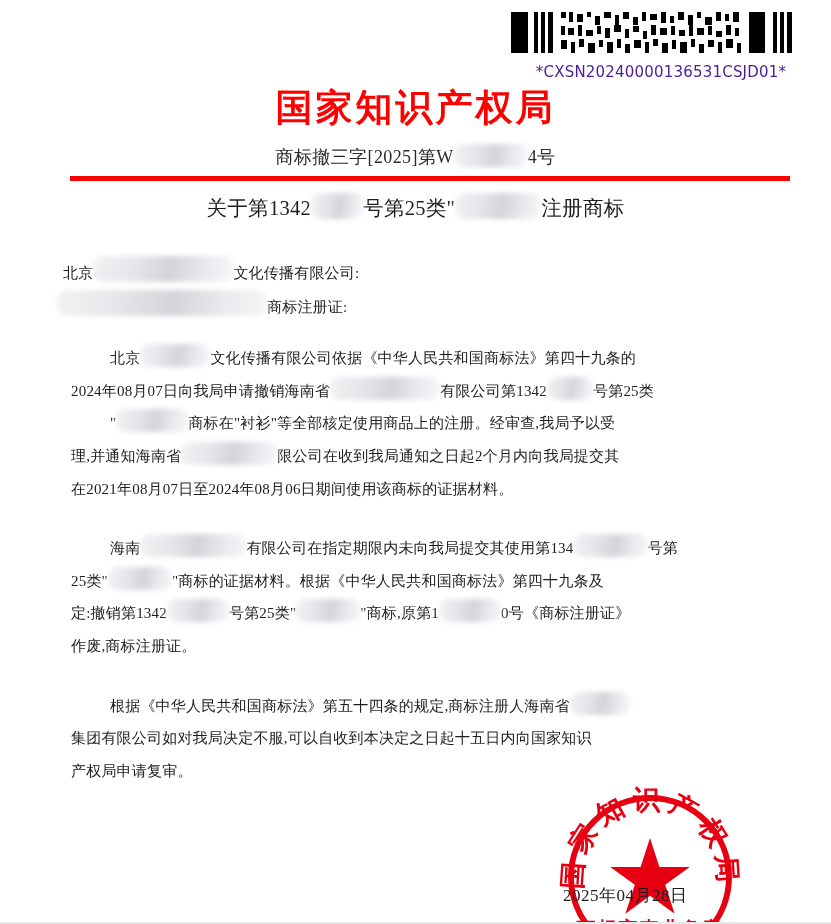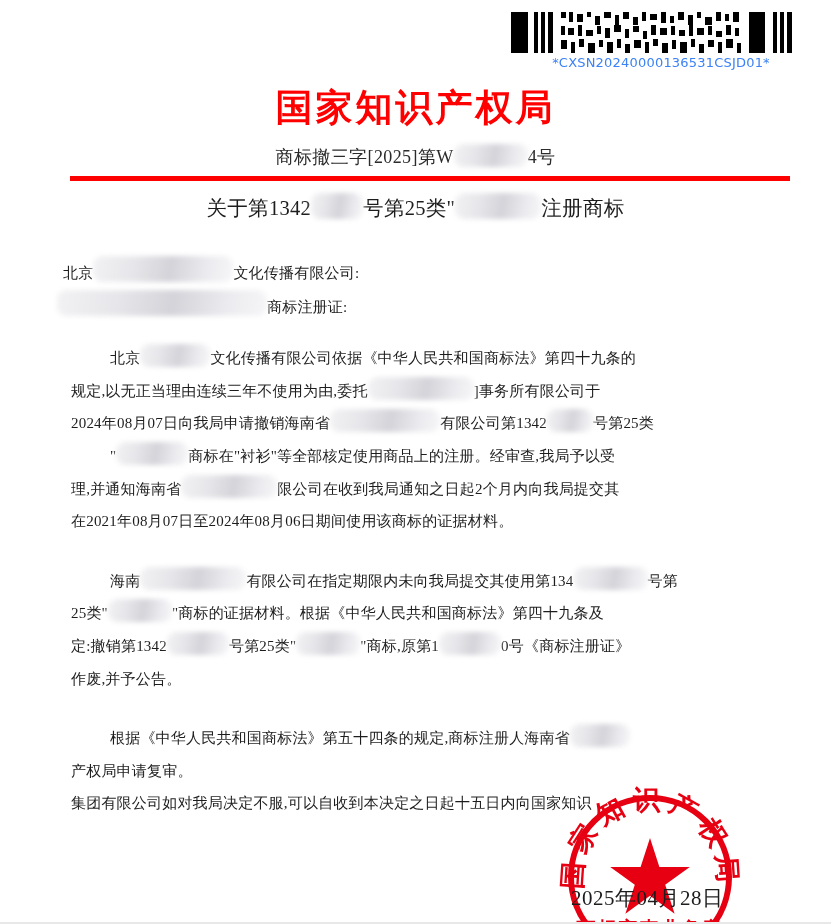--- a/index.html
+++ b/index.html
@@ -31,10 +31,10 @@
   }
   .barcode-text {
     font-family: "DejaVu Sans", "Liberation Sans", sans-serif;
-    font-size: 13px;
+    font-size: 15px;
     letter-spacing: 0.2px;
-    color: #3b82f6;
-    margin-top: 2px;
+    color: #4c1d95;
+    margin-top: 10px;
     white-space: nowrap;
   }
 

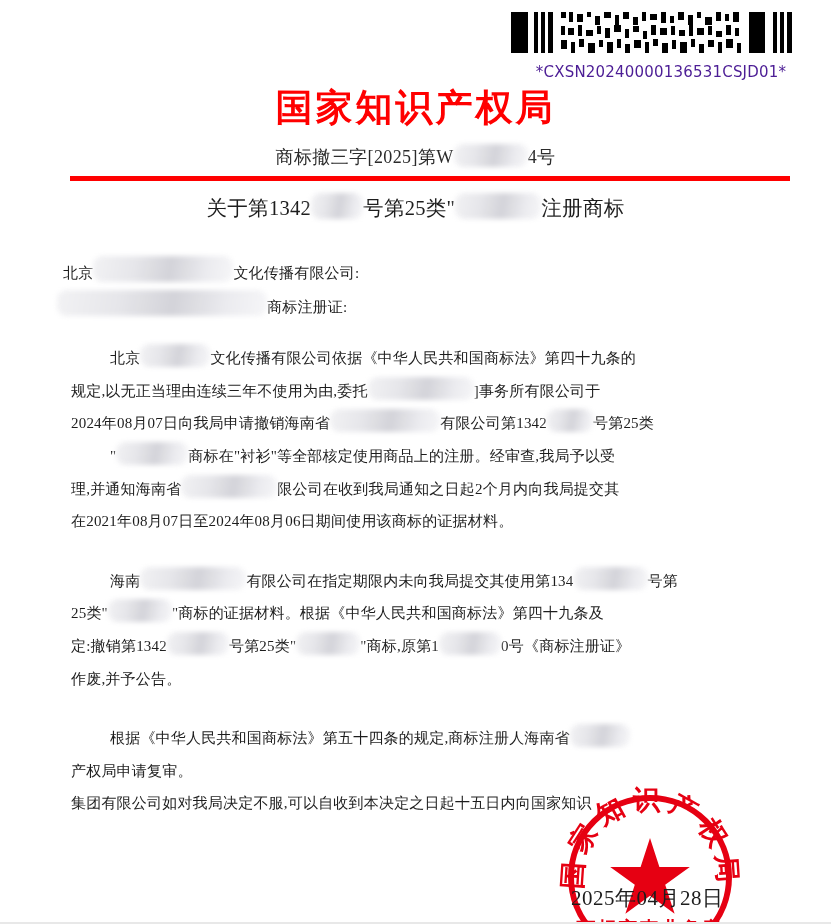--- a/index.html
+++ b/index.html
@@ -264,7 +264,6 @@
   <p class="para">
     <span class="ln indent"><span>北京</span><span class="rd mid" style="width:70px;"></span><span>文化传播有限公司依据《中华人民共和国商标法》第四十九条的</span></span>
 
-    <span class="ln"><span>规定,以无正当理由连续三年不使用为由,委托</span><span class="rd mid" style="width:106px;"></span><span>]事务所有限公司于</span></span>
 
     <span class="ln"><span>2024年08月07日向我局申请撤销海南省</span><span class="rd mid" style="width:110px;"></span><span>有限公司第1342</span><span class="rd mid" style="width:46px;"></span><span>号第25类</span></span>
 

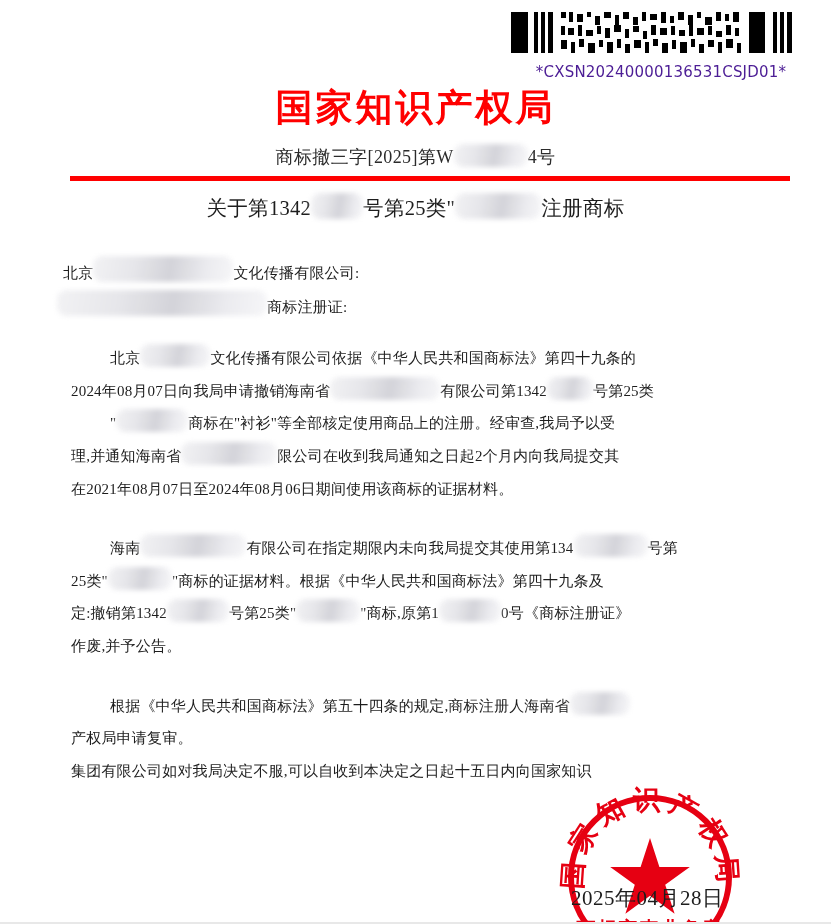--- a/index.html
+++ b/index.html
@@ -284,7 +284,7 @@
 
     <span class="ln"><span>定:撤销第1342</span><span class="rd mid" style="width:62px;"></span><span>号第25类"</span><span class="rd mid" style="width:64px;"></span><span>"商标,原第1</span><span class="rd mid" style="width:62px;"></span><span>0号《商标注册证》</span></span>
 
-    <span class="ln">作废,并予公告。</span>
+    <span class="ln">作废,商标注册证。</span>
   </p>
 
   <div class="gap"></div>

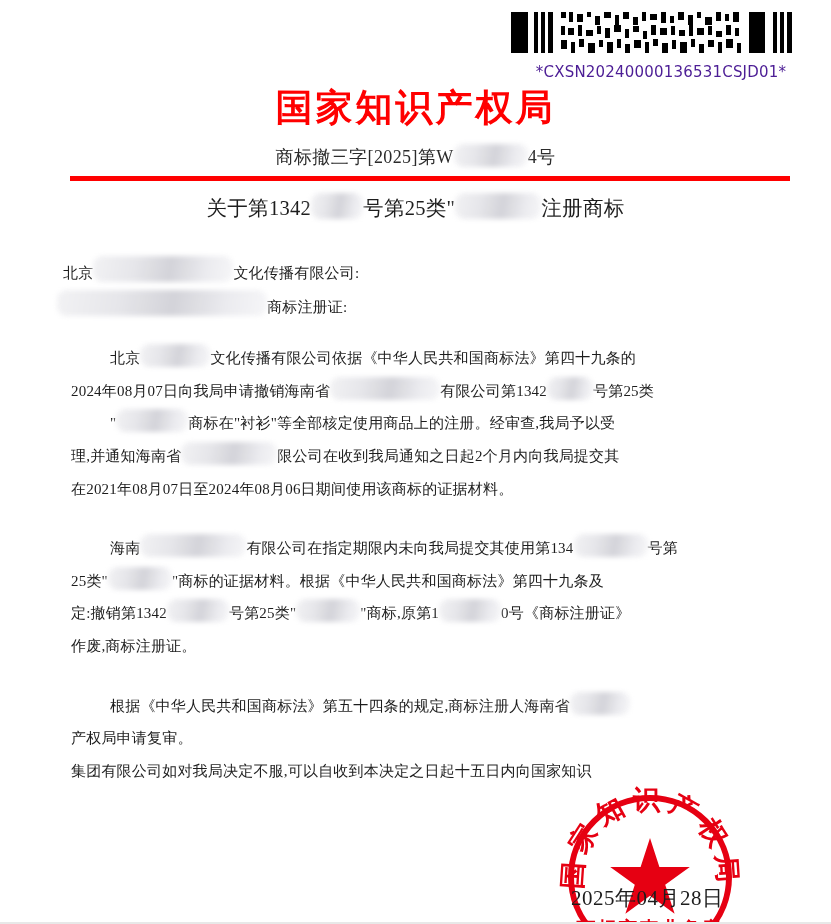--- a/index.html
+++ b/index.html
@@ -292,9 +292,9 @@
   <p class="para">
     <span class="ln indent"><span>根据《中华人民共和国商标法》第五十四条的规定,商标注册人海南省</span><span class="rd mid" style="width:60px;"></span></span>
 
+    <span class="ln">集团有限公司如对我局决定不服,可以自收到本决定之日起十五日内向国家知识</span>
+
     <span class="ln">产权局申请复审。</span>
-
-    <span class="ln">集团有限公司如对我局决定不服,可以自收到本决定之日起十五日内向国家知识</span>
   </p>
 </div>
 

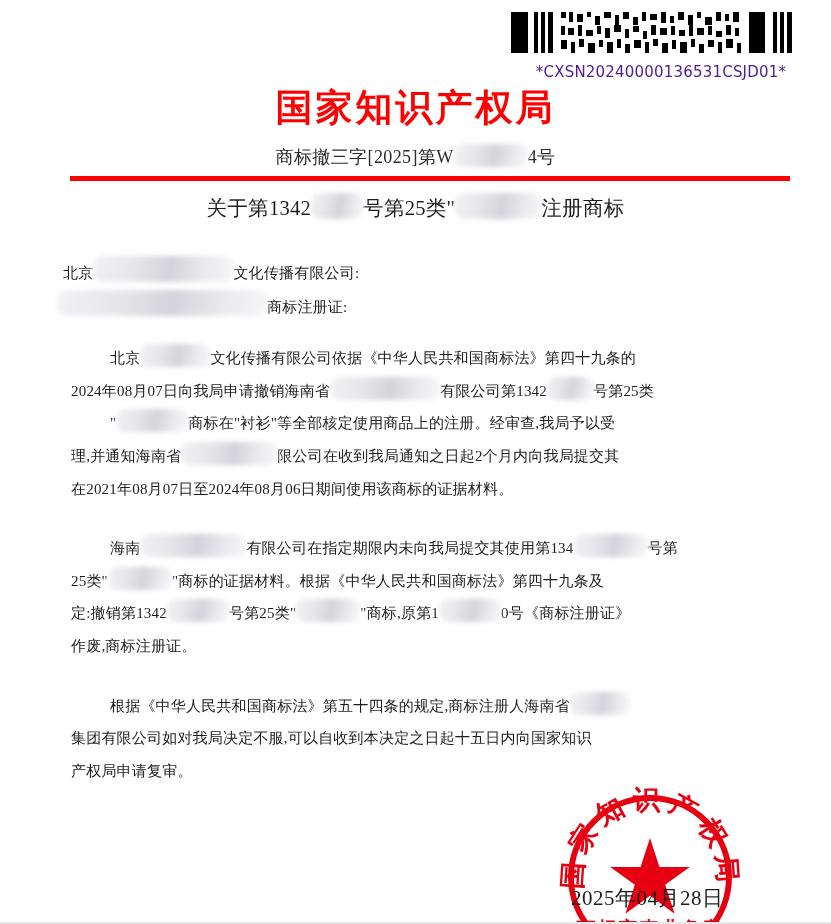--- a/index.html
+++ b/index.html
@@ -141,11 +141,10 @@
     position: absolute;
     left: 563px;
     top: 884px;
-    font-size: 21px;
+    font-size: 17px;
     color: #1d1d1d;
     white-space: nowrap;
     letter-spacing: 0.5px;
-    margin-left: 8px;
   }
 
   

